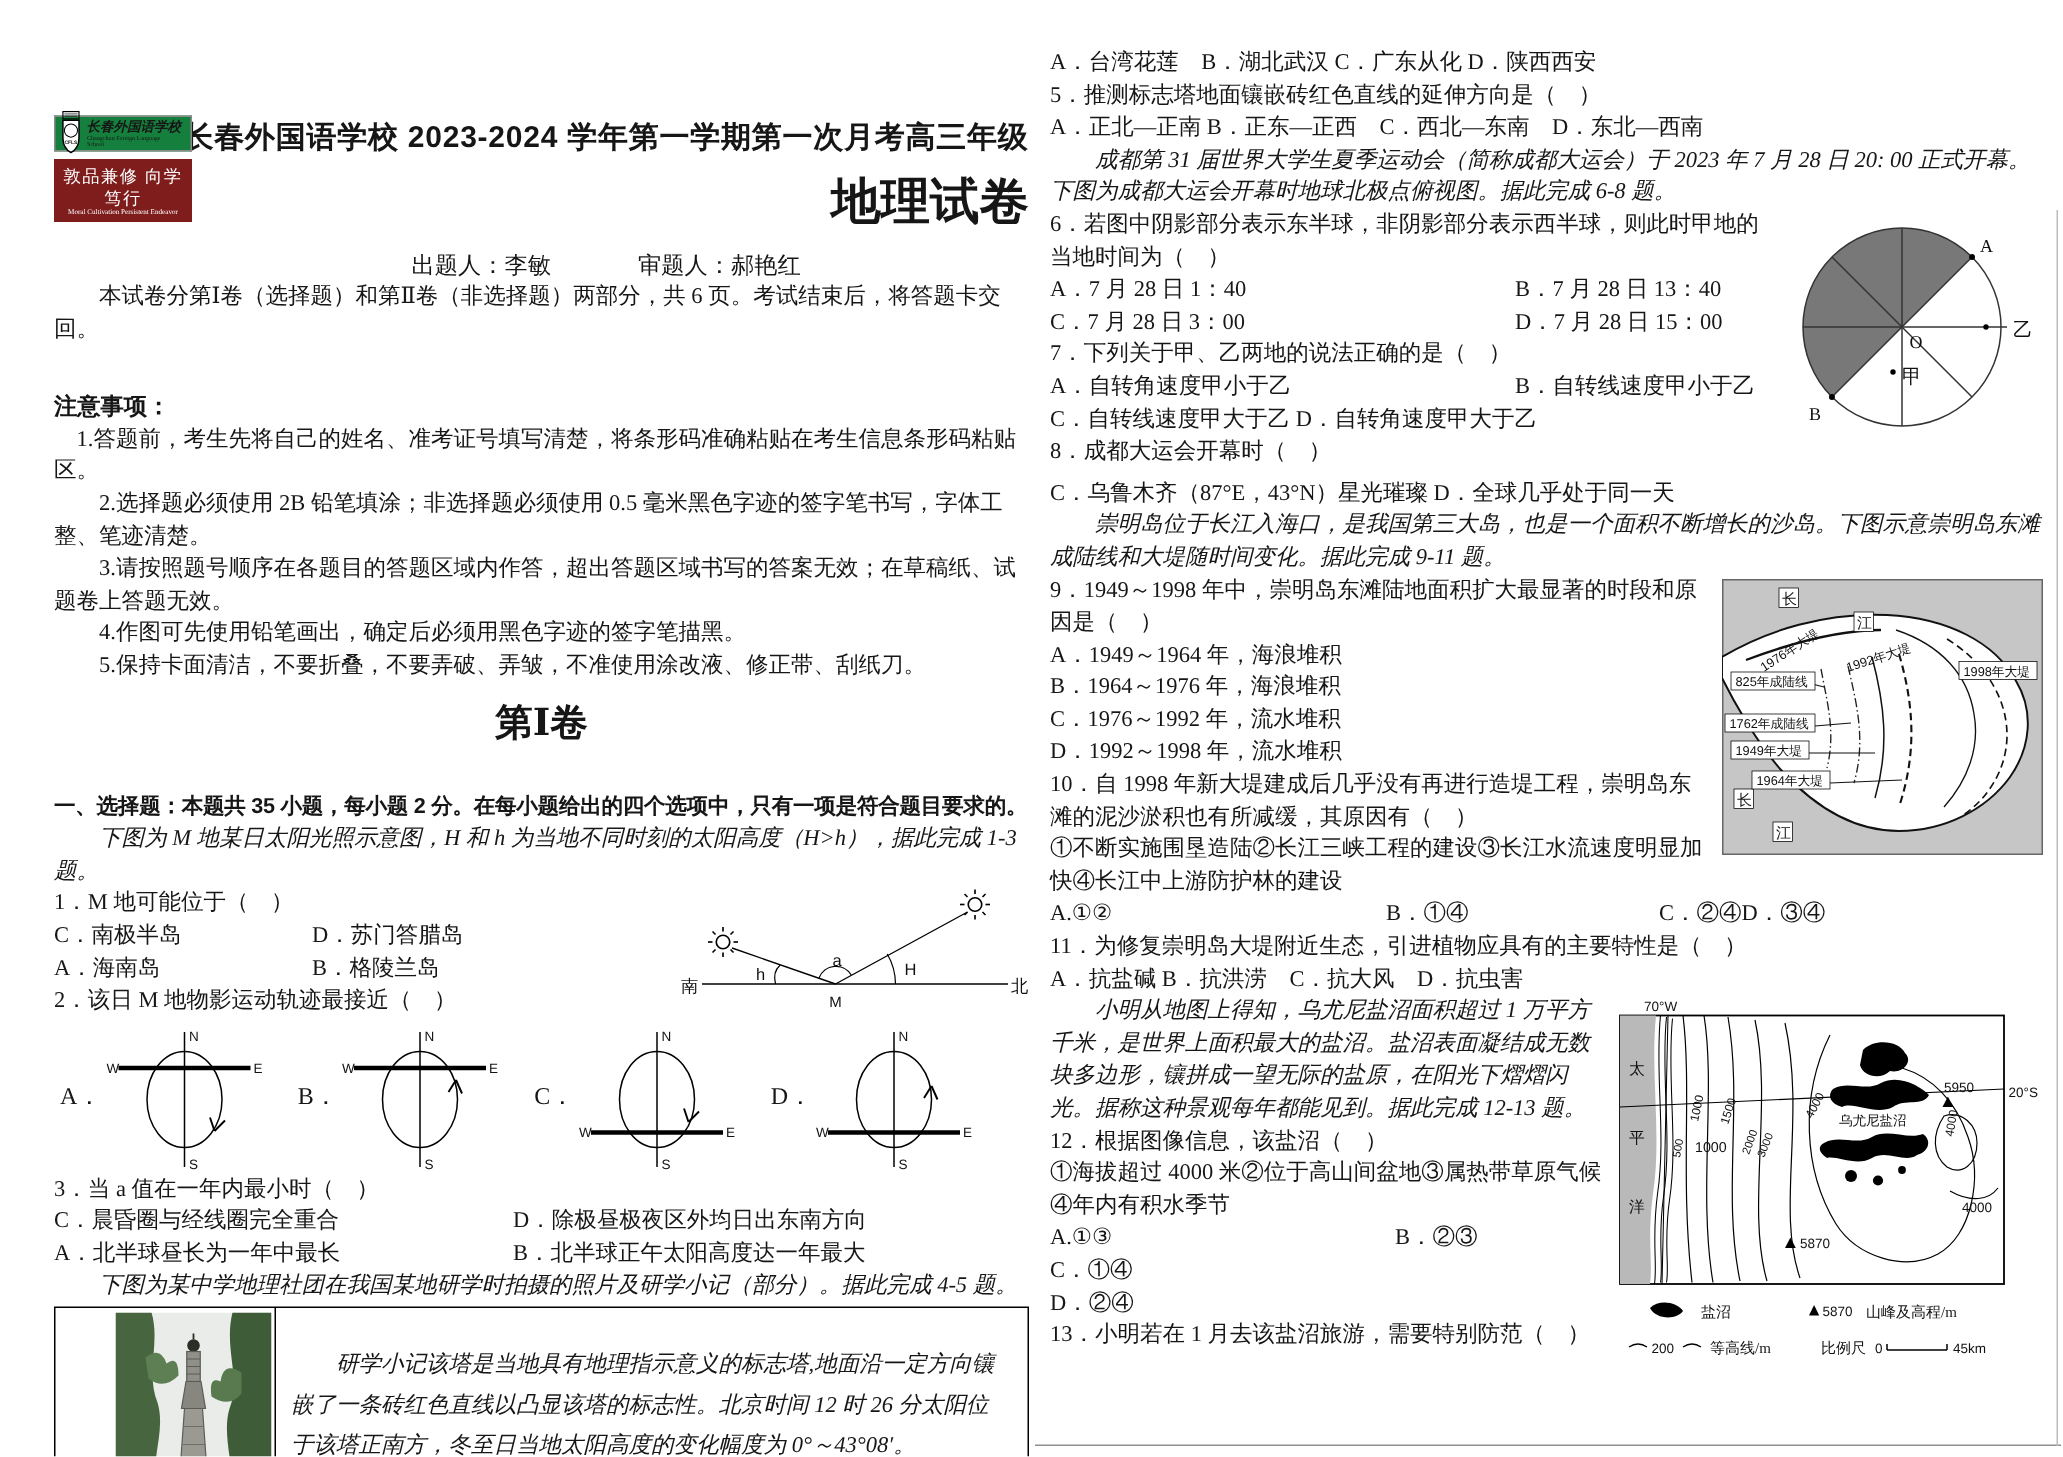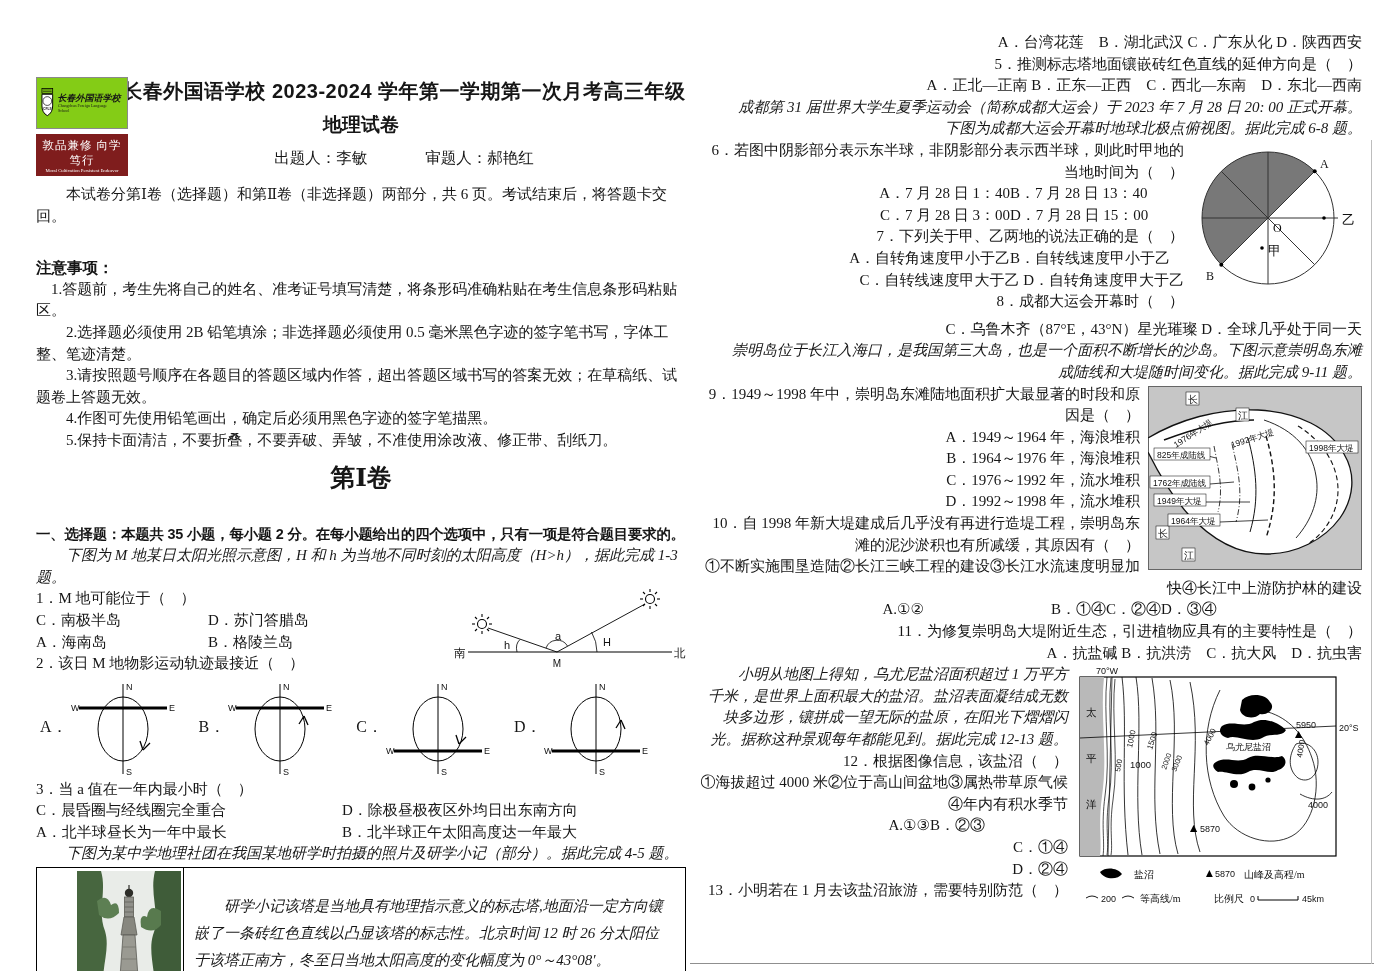--- a/index.html
+++ b/index.html
@@ -8,7 +8,7 @@
          font-family:"Liberation Serif","DejaVu Serif",serif; font-size:15px; }
   #page { position:relative; width:1375px; height:971px; overflow:hidden; background:#fff; }
   .col-left  { position:absolute; left:36px;  top:42px; width:650px; }
-  .col-right { position:absolute; left:700px; top:32px; width:662px;text-align:right; }
+  .col-right { position:absolute; left:700px; top:32px; width:662px; }
   p { line-height:21.6px; }
   .hei { font-family:"Liberation Sans","DejaVu Sans",sans-serif; font-weight:700;margin-top:30px; }
   .kai { font-style:italic; }

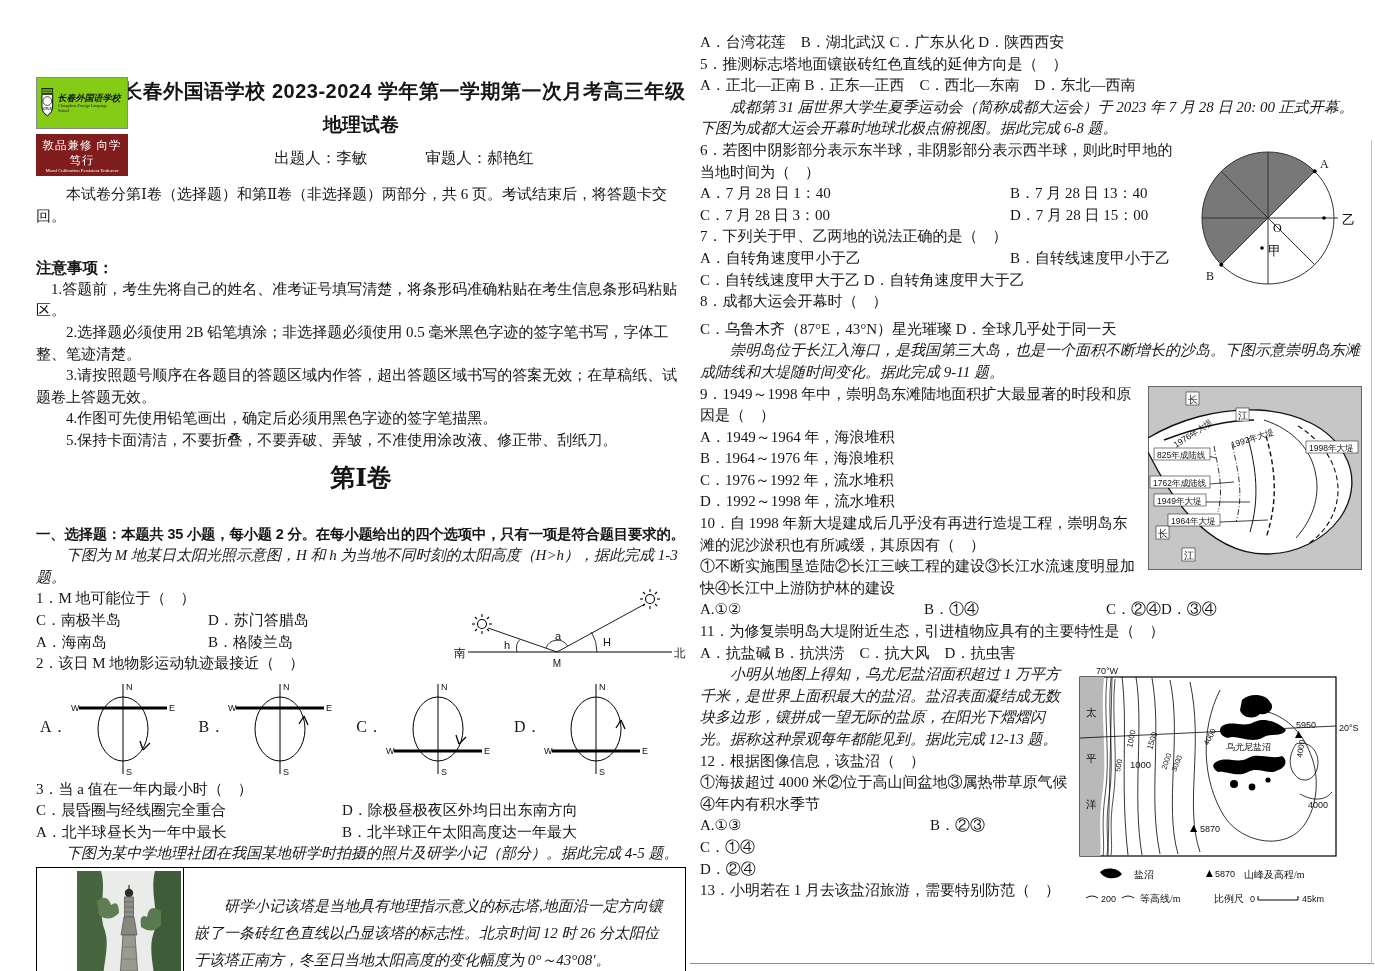--- a/index.html
+++ b/index.html
@@ -20,7 +20,7 @@
   
   .header { position:relative; min-height:112px; }
   .logo { position:absolute; left:0; top:5px; width:92px; }
-  .logo-top { background:#84cc16; border:1px solid #8a8a8a; height:52px; display:flex; align-items:center; gap:3px; padding:2px 3px; }
+  .logo-top { background:#15803d; border:1px solid #8a8a8a; height:24px; display:flex; align-items:center; gap:3px; padding:2px 3px; }
   .logo-name { font-weight:700; font-style:italic; font-size:9px; line-height:10px; font-family:"Liberation Serif",serif; }
   .logo-en { font-size:4.5px; font-style:normal; display:block; transform:scale(.9); transform-origin:left; }
   .logo-motto { background:#7f1d1d; color:#fff; text-align:center; margin-top:5px; padding:4px 1px 3px; }

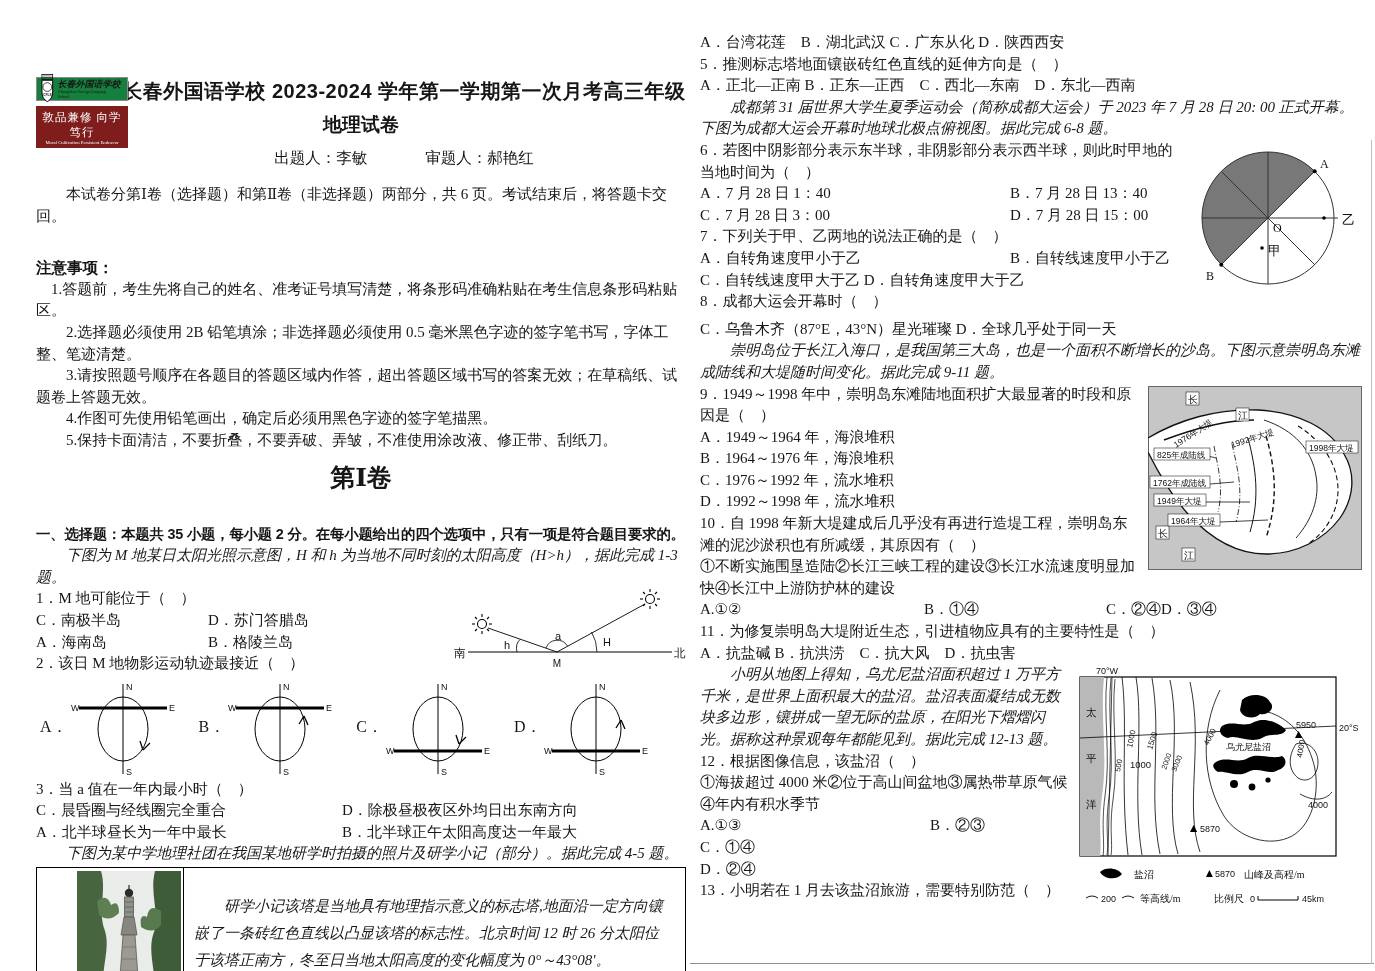--- a/index.html
+++ b/index.html
@@ -27,7 +27,7 @@
   .motto-cn { font-size:11.5px; letter-spacing:1px; font-family:"Liberation Sans",sans-serif; }
   .motto-en { font-size:5px; display:block; transform:scale(.95); }
   .title1 { text-align:center; padding-left:86px; font-size:20px; letter-spacing:.5px; padding-top:6px; }
-  .subject { text-align:center; font-size:19px; margin-top:7px; }
+  .subject { text-align:right; font-size:33px; margin-top:7px; }
   .setters { display:flex; justify-content:center; padding-left:86px; gap:58px; margin-top:10px; font-size:15.5px; }
 
   .section1 { text-align:center; font-size:25px; font-weight:700; margin:9px 0 7px; }

